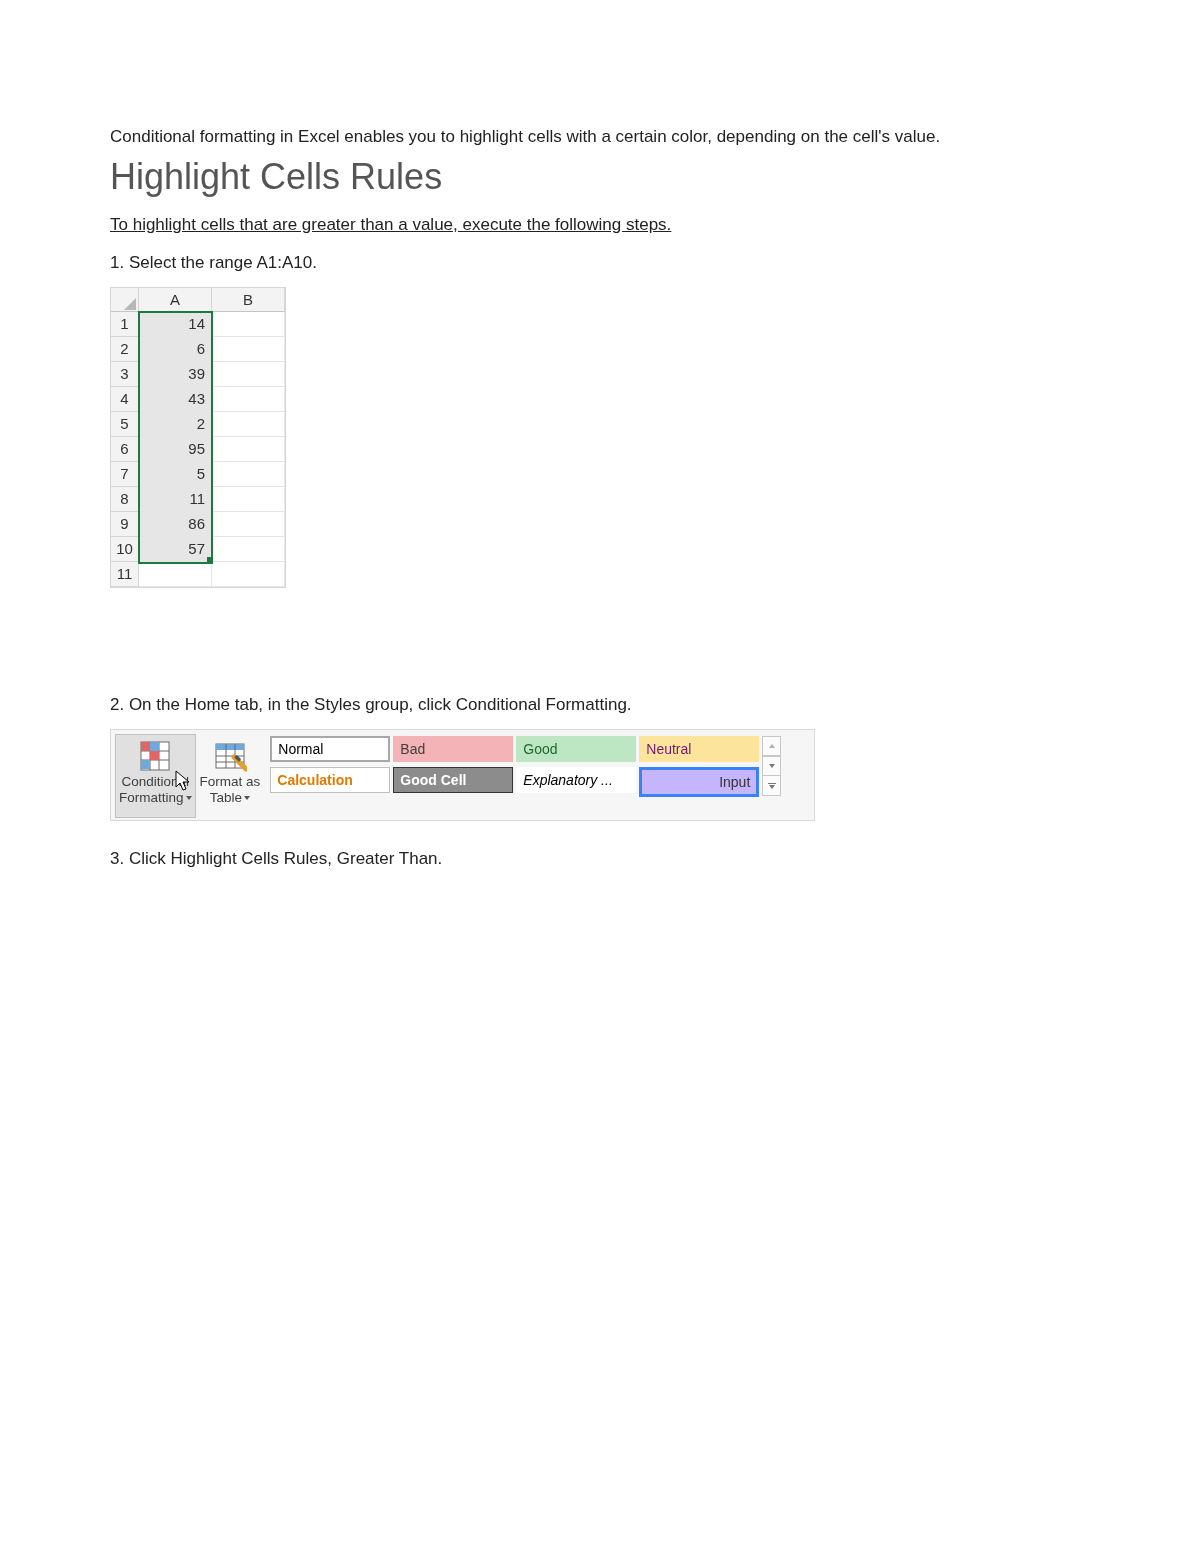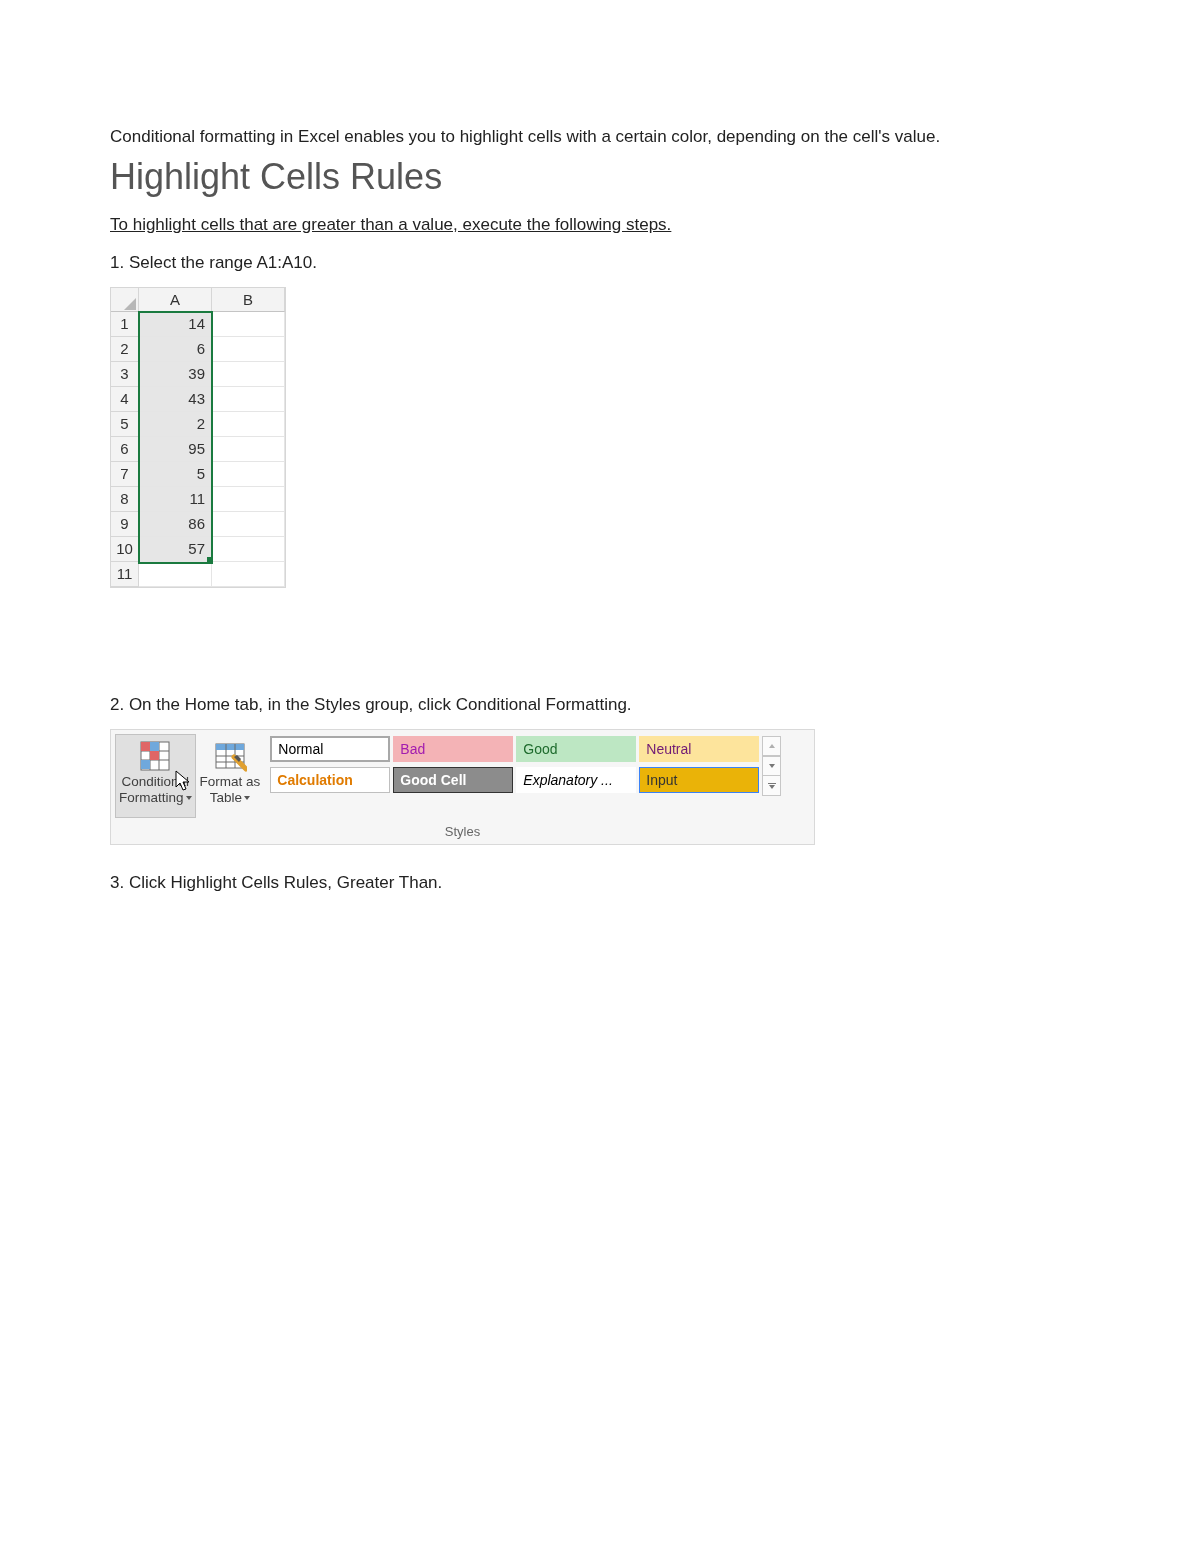--- a/index.html
+++ b/index.html
@@ -187,7 +187,7 @@
   height: 22px;
   line-height: 22px;
 }
-.chip-bad { background: #f4b3b6; color: #a21caf; }
+.chip-bad { background: #f4b3b6; color: #404040; }
 .chip-good { background: #bde7c3; color: #1e6b2d; }
 .chip-neutral { background: #fde49c; color: #701a75; }
 .chip-calc { background: #fff; border: 1px solid #bfbfbf; color: #e07b00; font-weight: bold; }

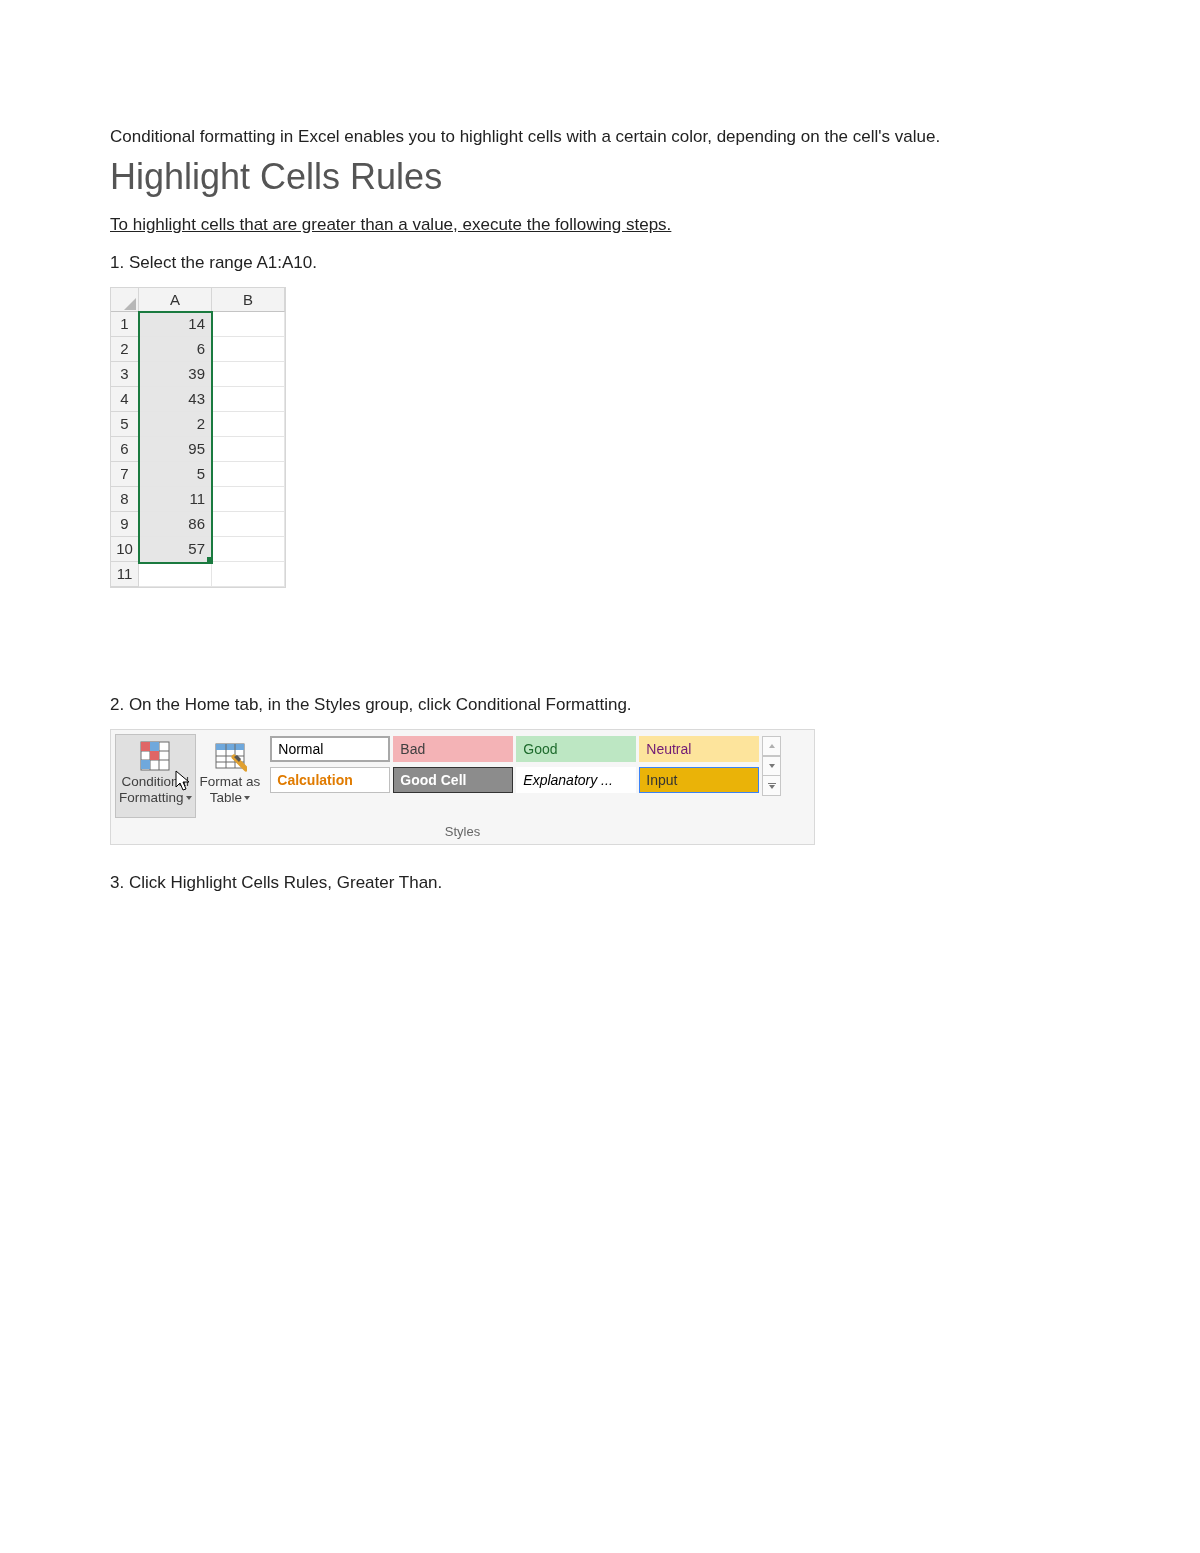--- a/index.html
+++ b/index.html
@@ -193,7 +193,7 @@
 .chip-calc { background: #fff; border: 1px solid #bfbfbf; color: #e07b00; font-weight: bold; }
 .chip-check { background: #8c8c8c; color: #fff; border: 1px solid #333; font-weight: bold; }
 .chip-explain { background: #fff; color: #000000; font-style: italic; }
-.chip-input { background: #eab308; border: 1px solid #3b82f6; color: #333; }
+.chip-input { background: #c4b5fd; border: 3px solid #3b82f6; color: #333; text-align: right; }
 .gallery-spin {
   display: flex;
   flex-direction: column;

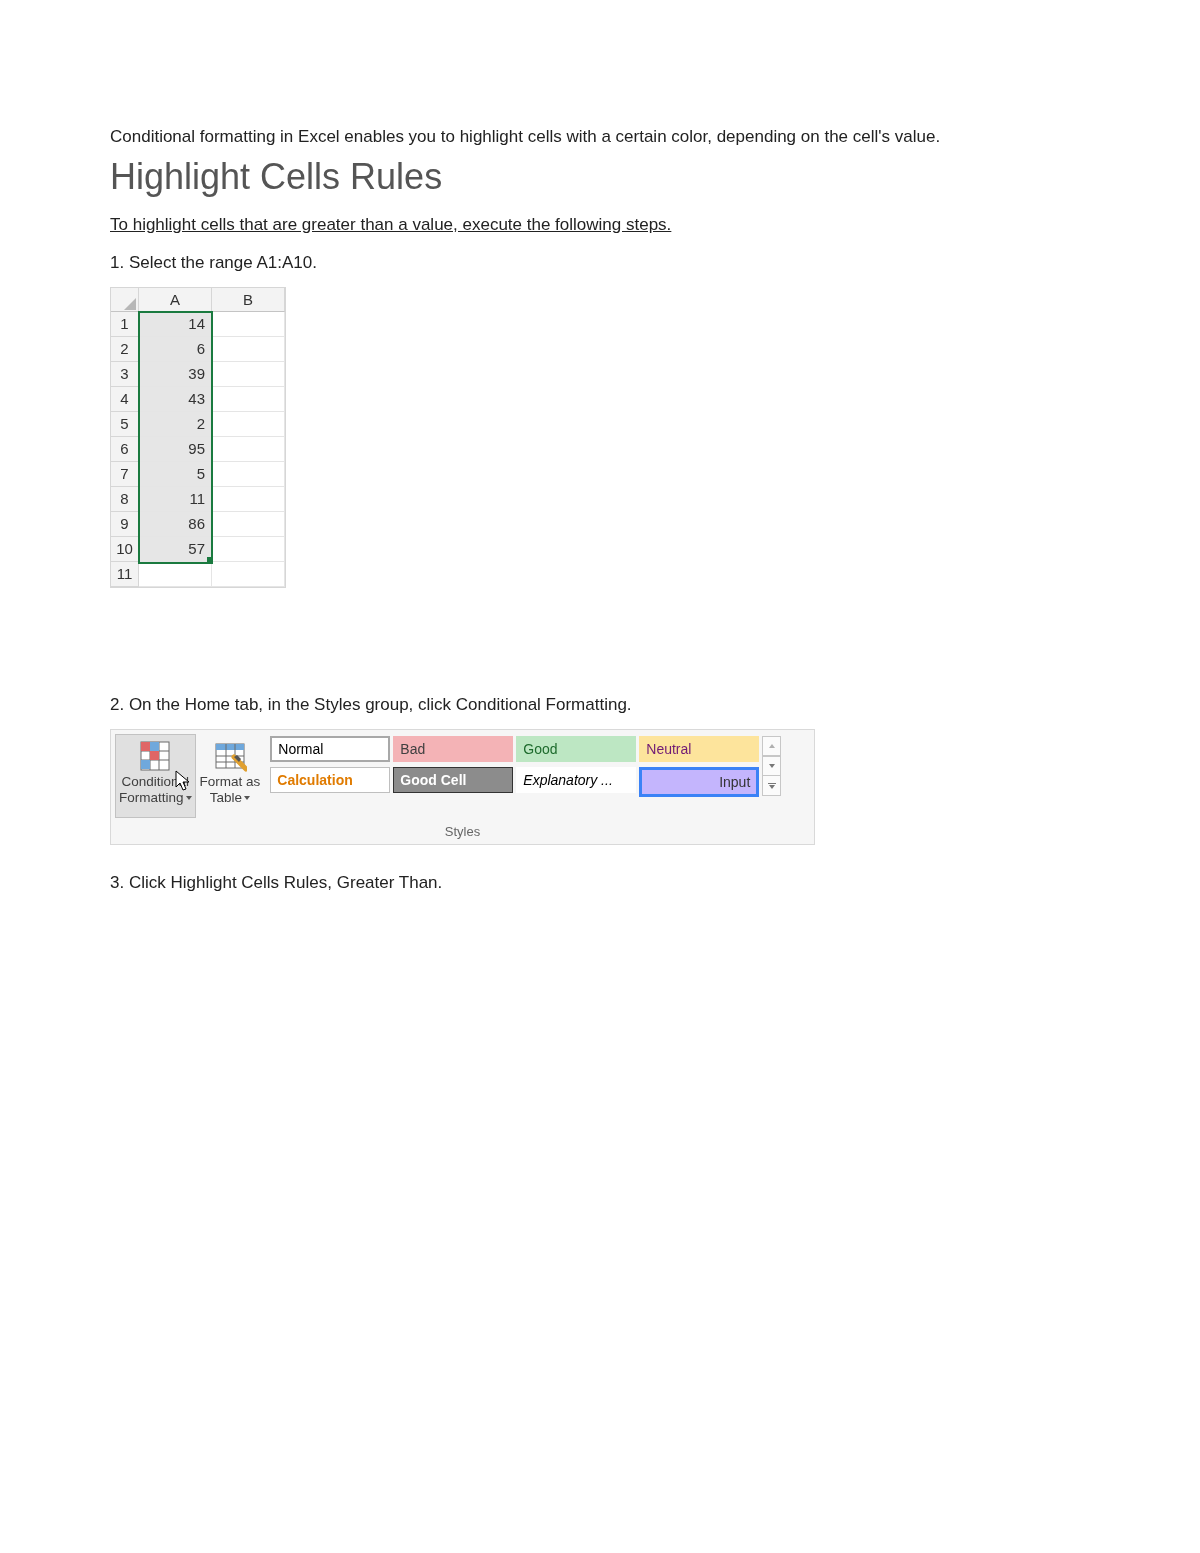--- a/index.html
+++ b/index.html
@@ -400,7 +400,6 @@
         </div>
       </div>
     </div>
-    <div class="ribbon-footer">Styles</div>
   </div>
 
   <p class="step step3">3. Click Highlight Cells Rules, Greater Than.</p>

